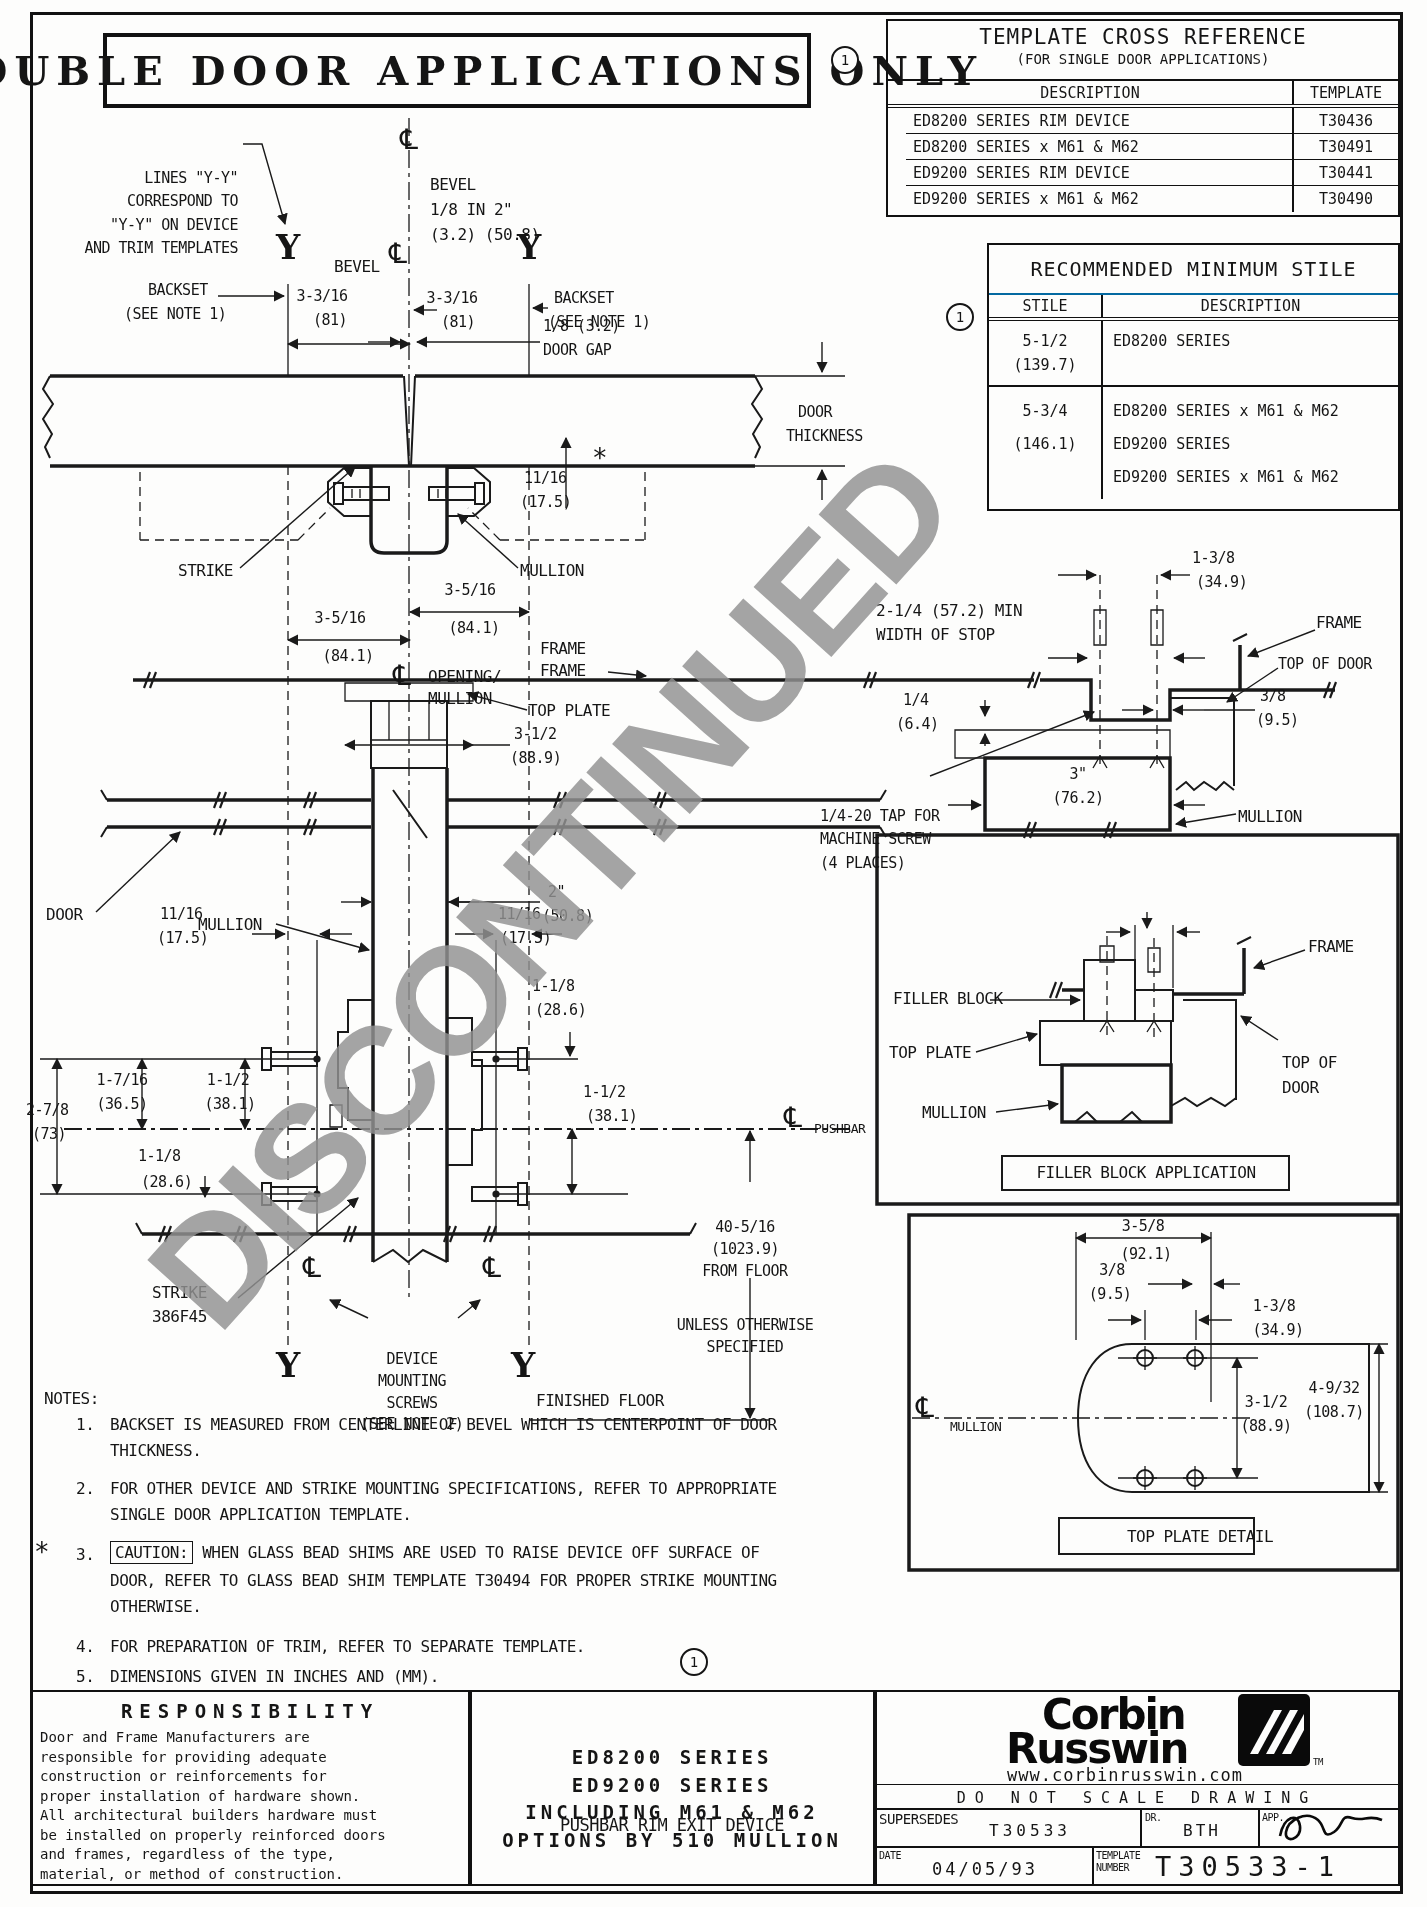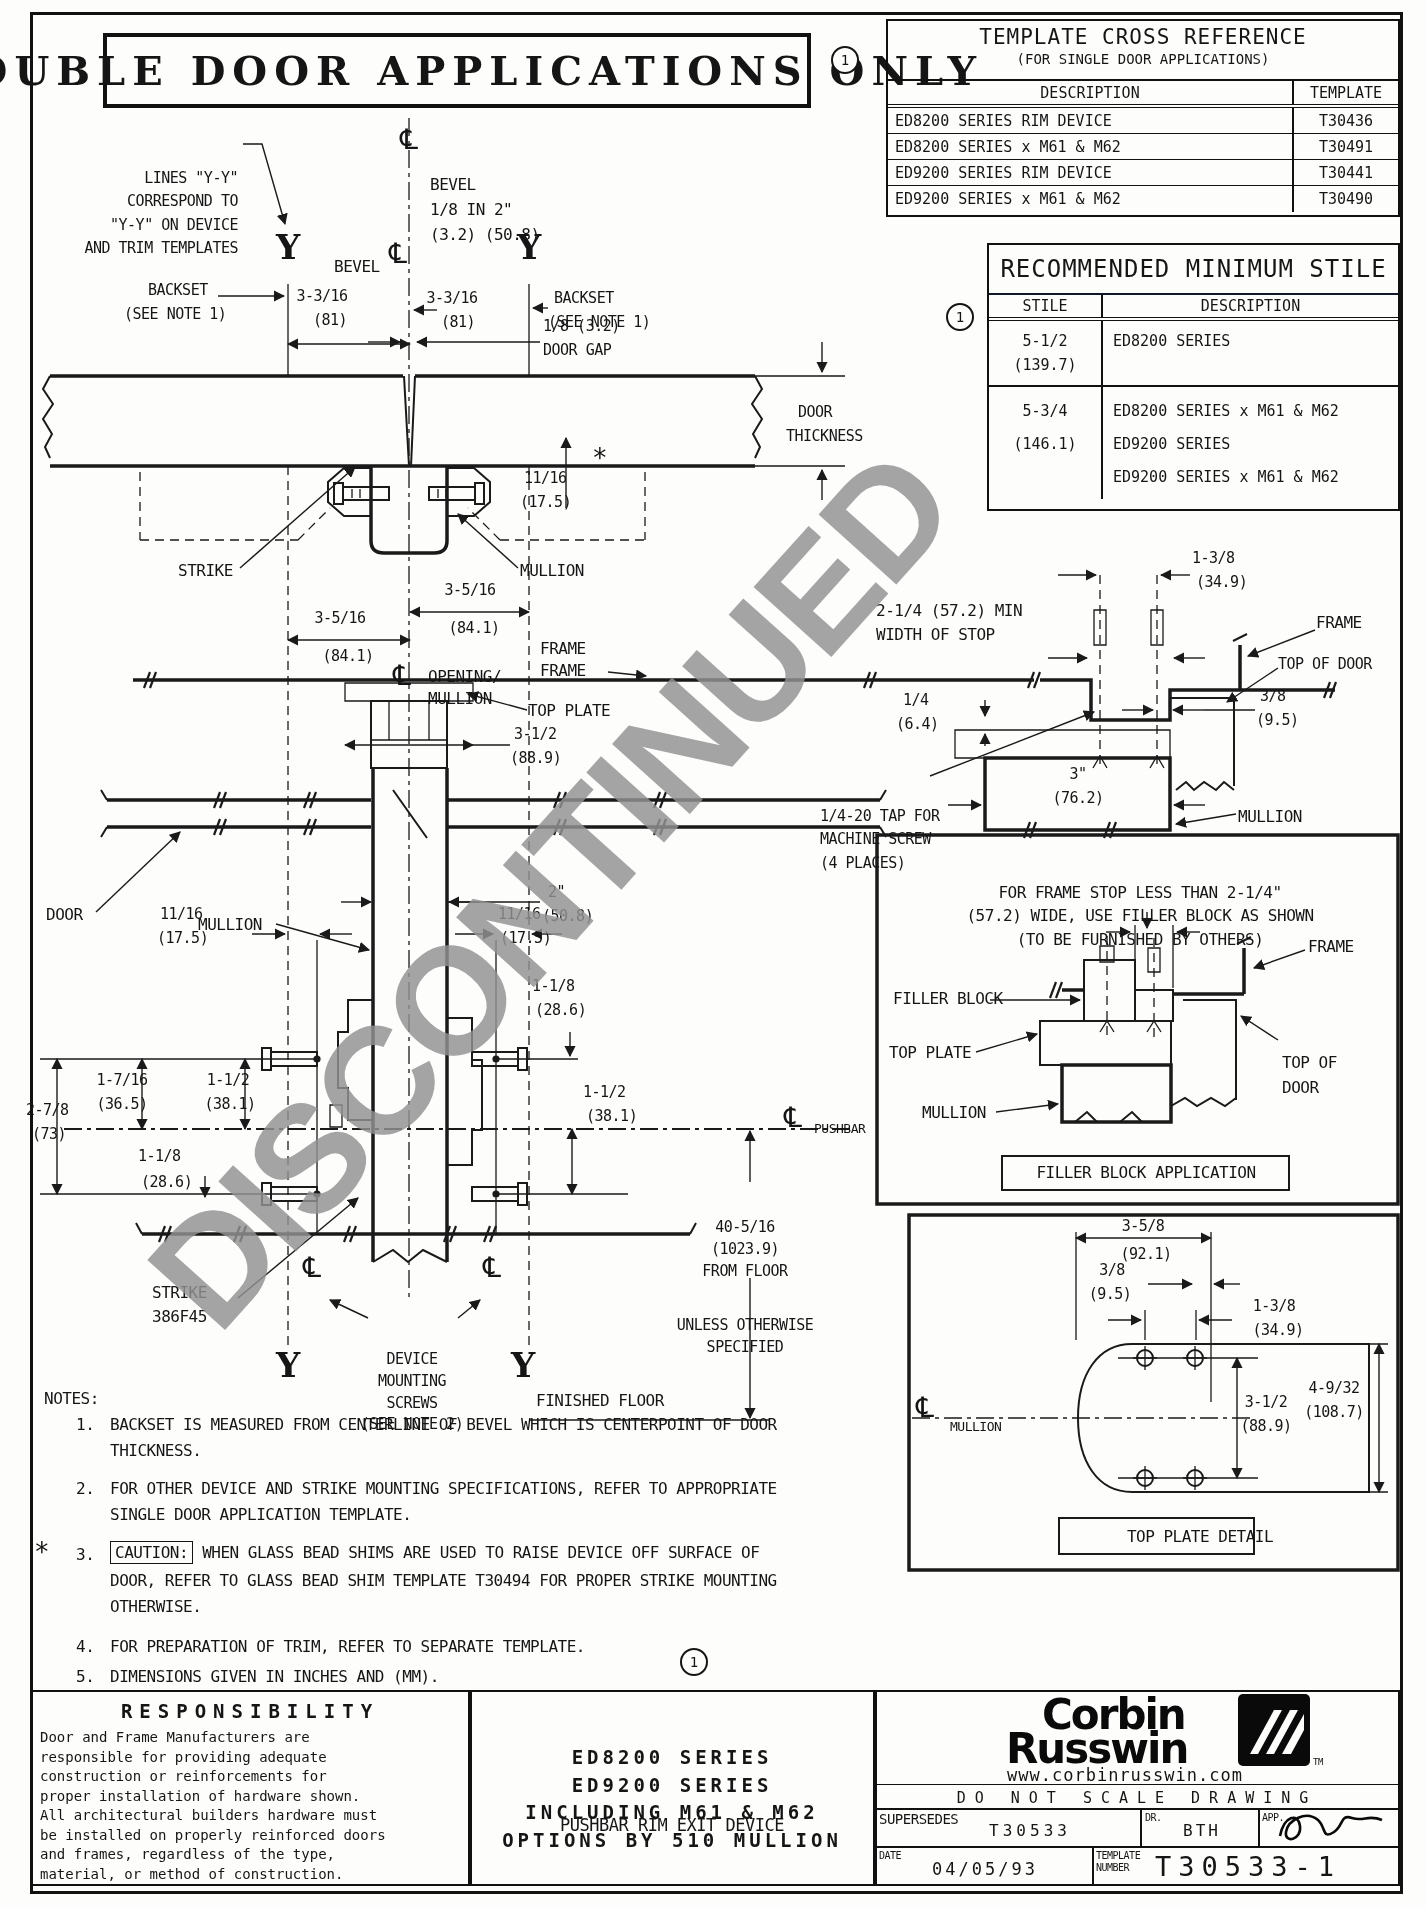--- a/index.html
+++ b/index.html
@@ -28,7 +28,7 @@
   .xr-head>div,.xr-row>div{display:flex;align-items:center;}
   .xr-head .c1{flex:1;justify-content:center;font-size:15px;}
   .xr-head .c2{width:104px;border-left:2px solid #111;justify-content:center;font-size:15px;}
-  .xr-row{height:26px;display:flex;border-bottom:1.5px solid #111;box-sizing:border-box;}
+  .xr-row{height:26px;display:flex;border-bottom:1.5px solid #111;box-sizing:border-box;margin-left:18px;}
   .xr-row:last-child{border-bottom:none;}
   .xr-row .c1{flex:1;padding-left:7px;font-size:15px;}
   .xr-row .c2{width:104px;border-left:2px solid #111;justify-content:center;font-size:15px;}

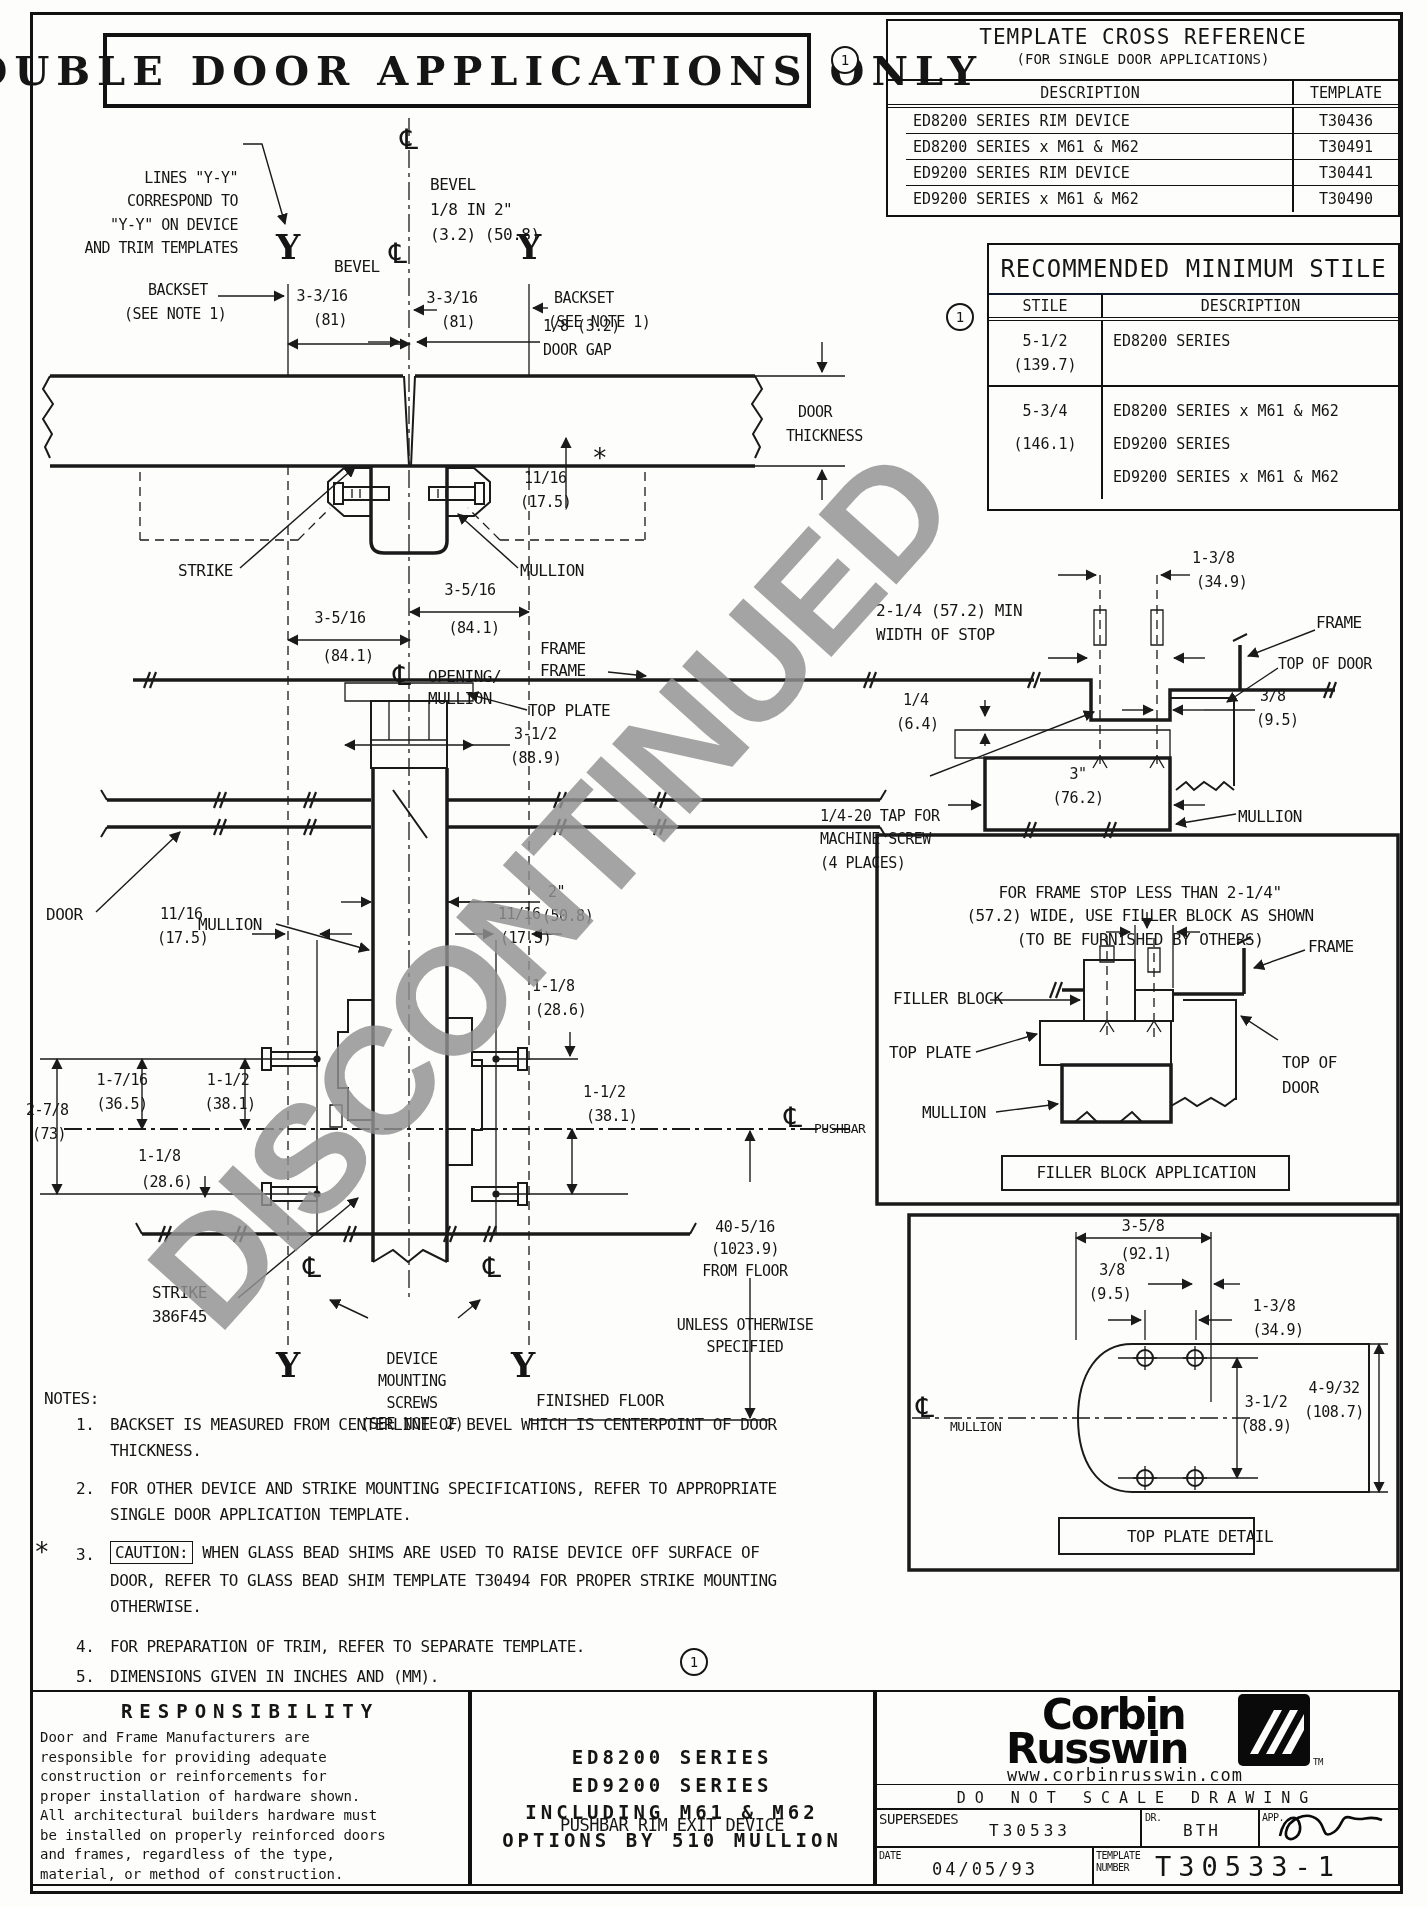--- a/index.html
+++ b/index.html
@@ -33,8 +33,8 @@
   .xr-row .c1{flex:1;padding-left:7px;font-size:15px;}
   .xr-row .c2{width:104px;border-left:2px solid #111;justify-content:center;font-size:15px;}
   .stile{position:absolute;left:987px;top:243px;width:413px;height:268px;border:2.5px solid #111;box-sizing:border-box;}
-  .st-title{height:48px;border-bottom:2px solid #0f172a;display:flex;align-items:center;justify-content:center;
-            font-size:24px;letter-spacing:1px;}
+  .st-title{height:48px;border-bottom:2px solid #0369a1;display:flex;align-items:center;justify-content:center;
+            font-size:20px;letter-spacing:1px;}
   .st-head{height:26px;display:flex;border-bottom:4px double #111;box-sizing:border-box;}
   .st-head>div{display:flex;align-items:center;justify-content:center;font-size:15px;}
   .st-c1{width:112px;} .st-c2{flex:1;border-left:2px solid #111;}

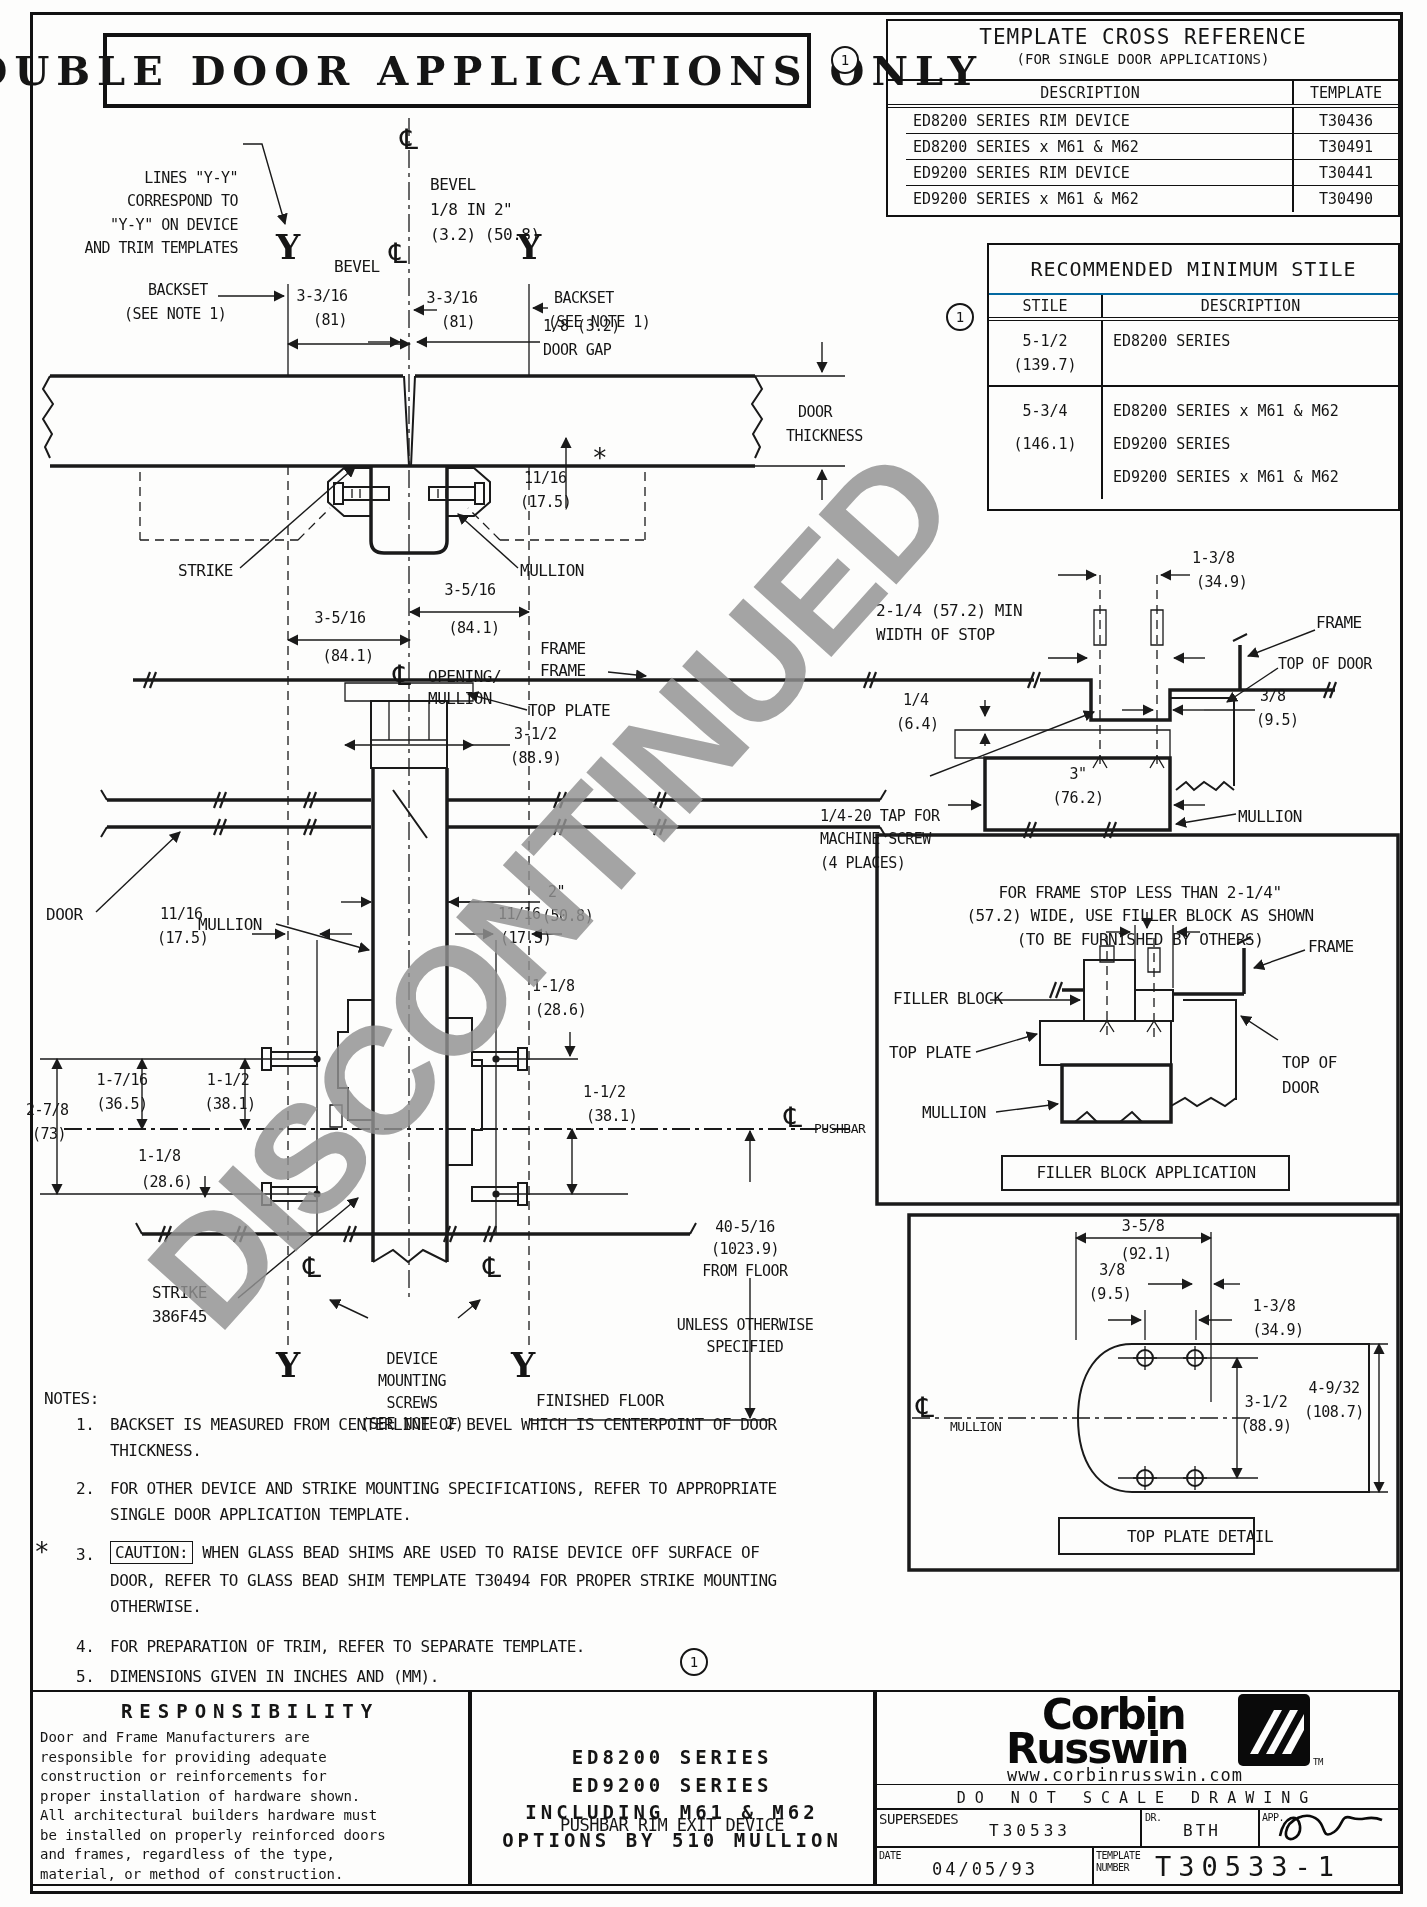--- a/index.html
+++ b/index.html
@@ -434,9 +434,6 @@
   </div>
   <div class="lb s16" style="left:1238px;top:808px;">MULLION</div>
 
-  <div class="lb mlinec ctr s16" style="left:1140px;top:846px;">
-    <div>FOR FRAME STOP LESS THAN 2-1/4"</div><div>(57.2) WIDE, USE FILLER BLOCK AS SHOWN</div><div>(TO BE FURNISHED BY OTHERS)</div>
-  </div>
   <div class="lb s16" style="left:893px;top:990px;">FILLER BLOCK</div>
   <div class="lb s16" style="left:1308px;top:938px;">FRAME</div>
   <div class="lb s16" style="left:889px;top:1044px;">TOP PLATE</div>

